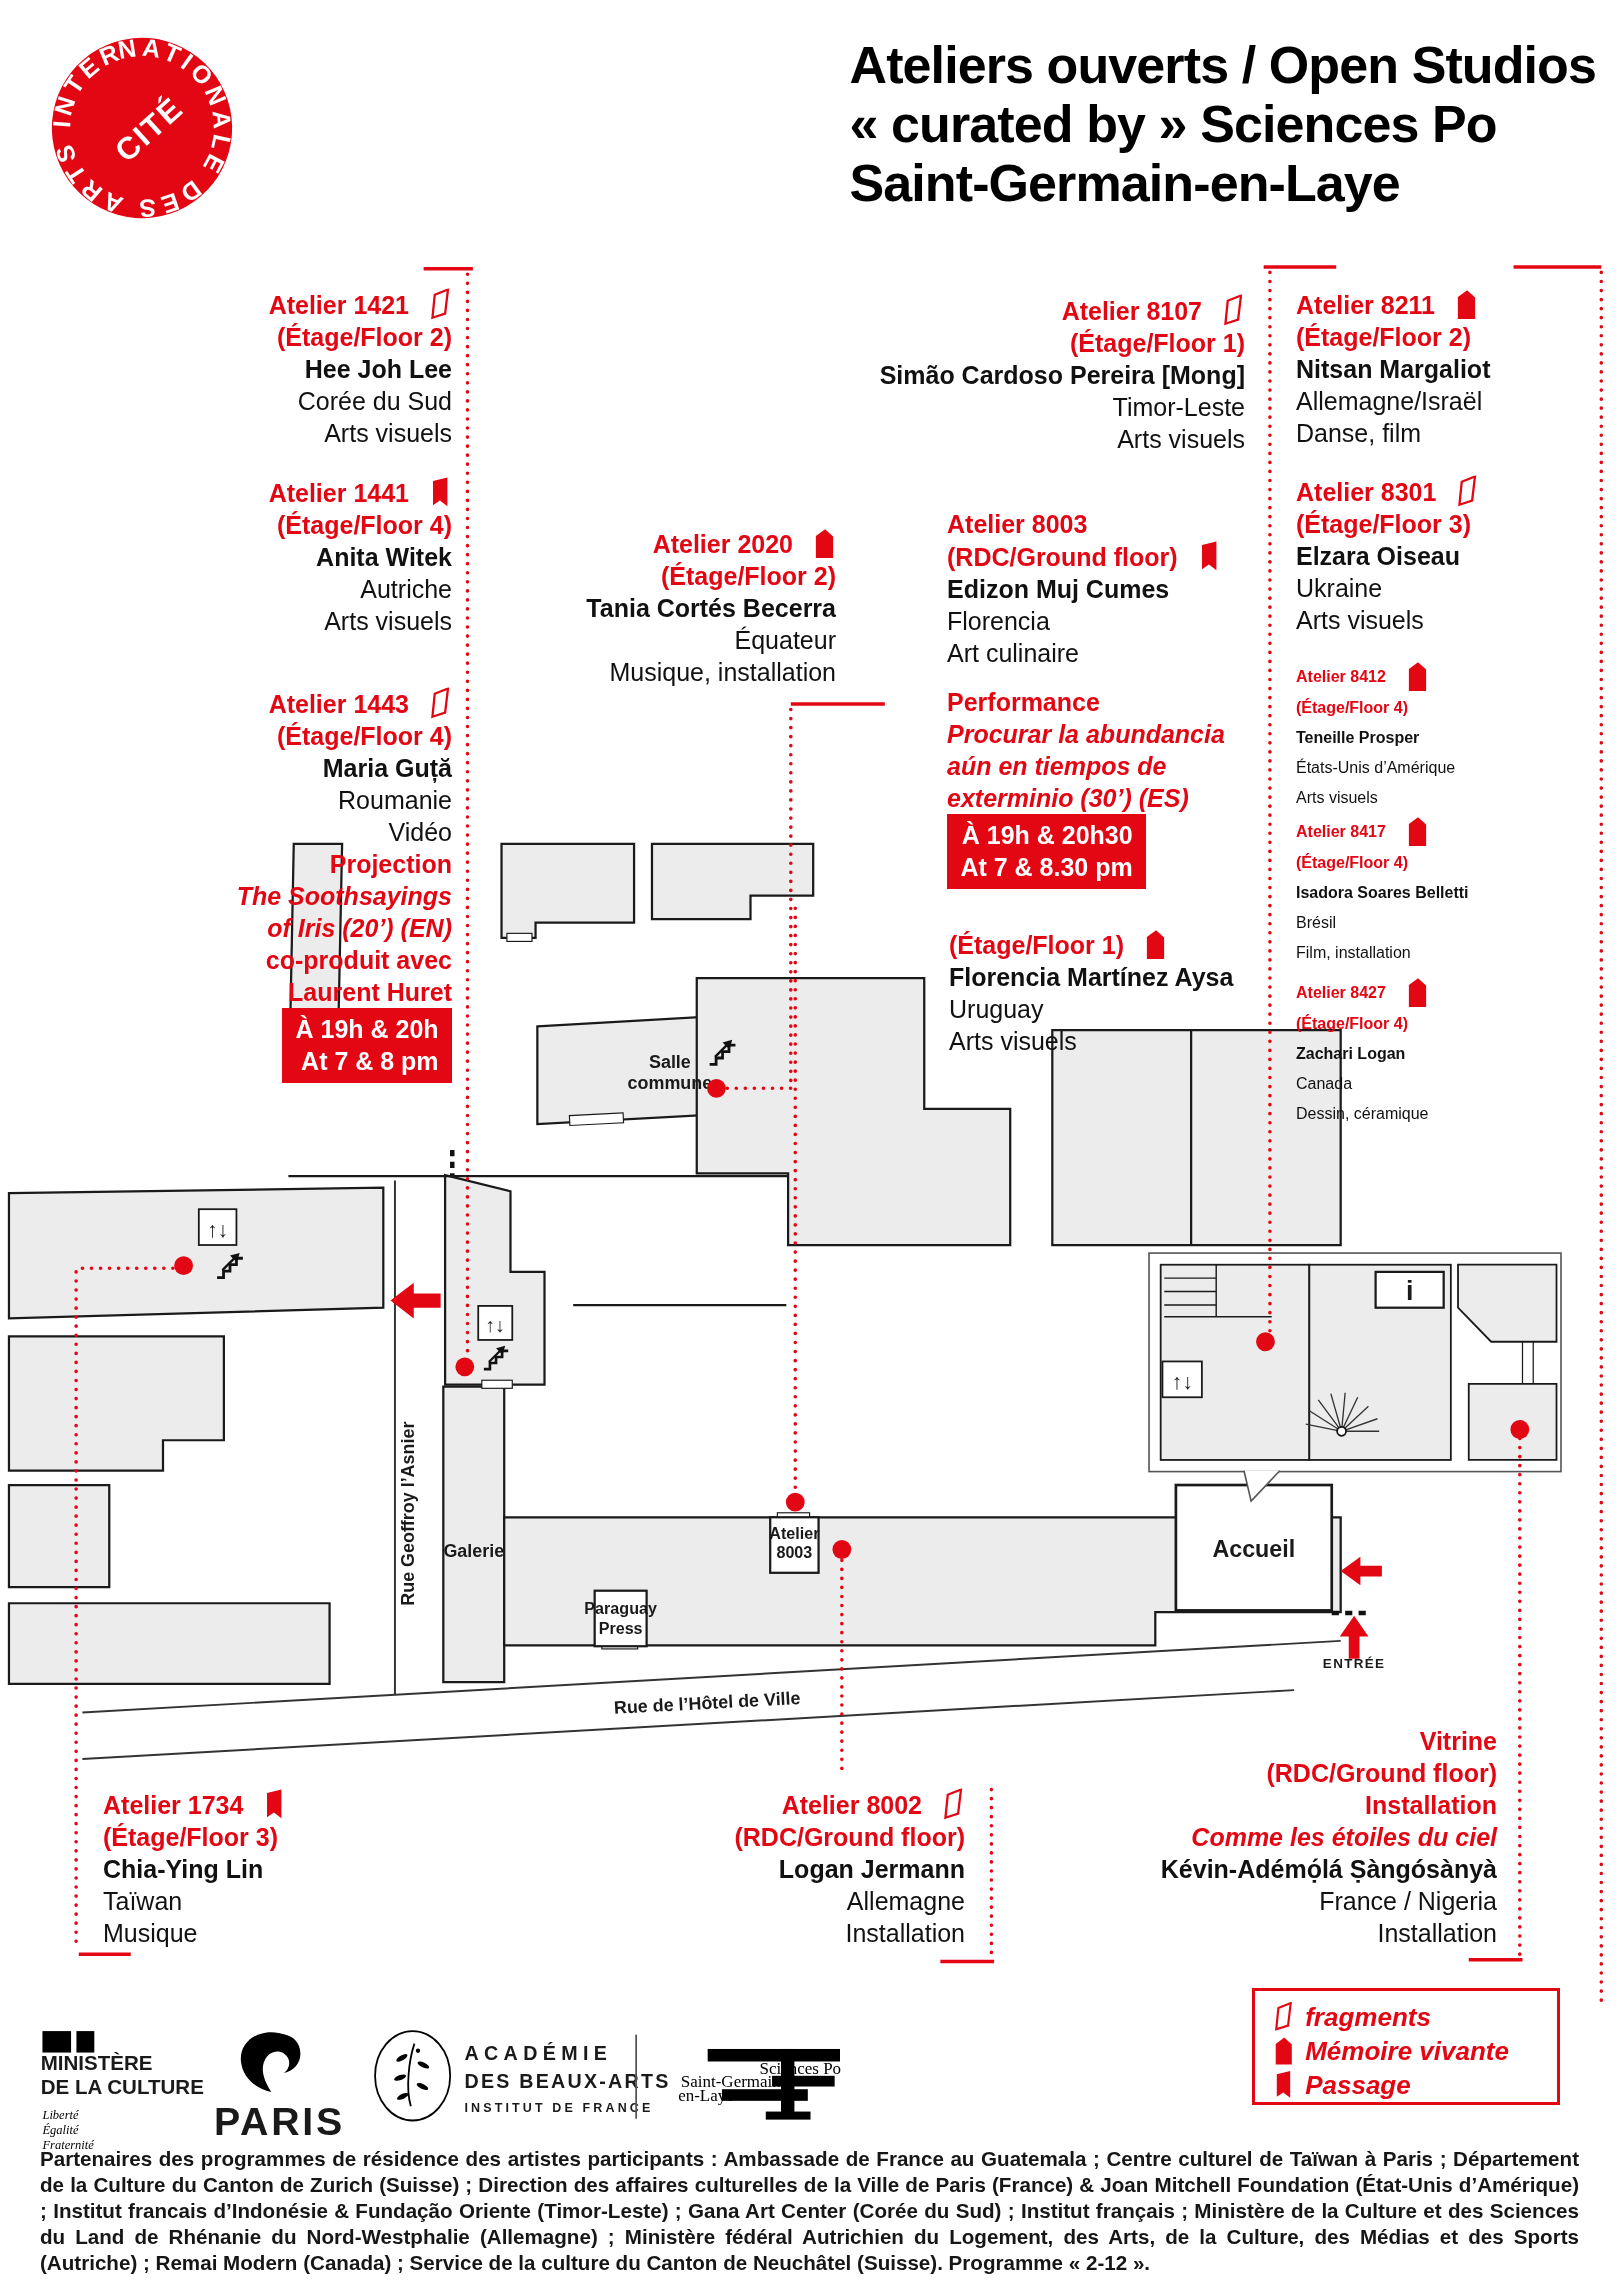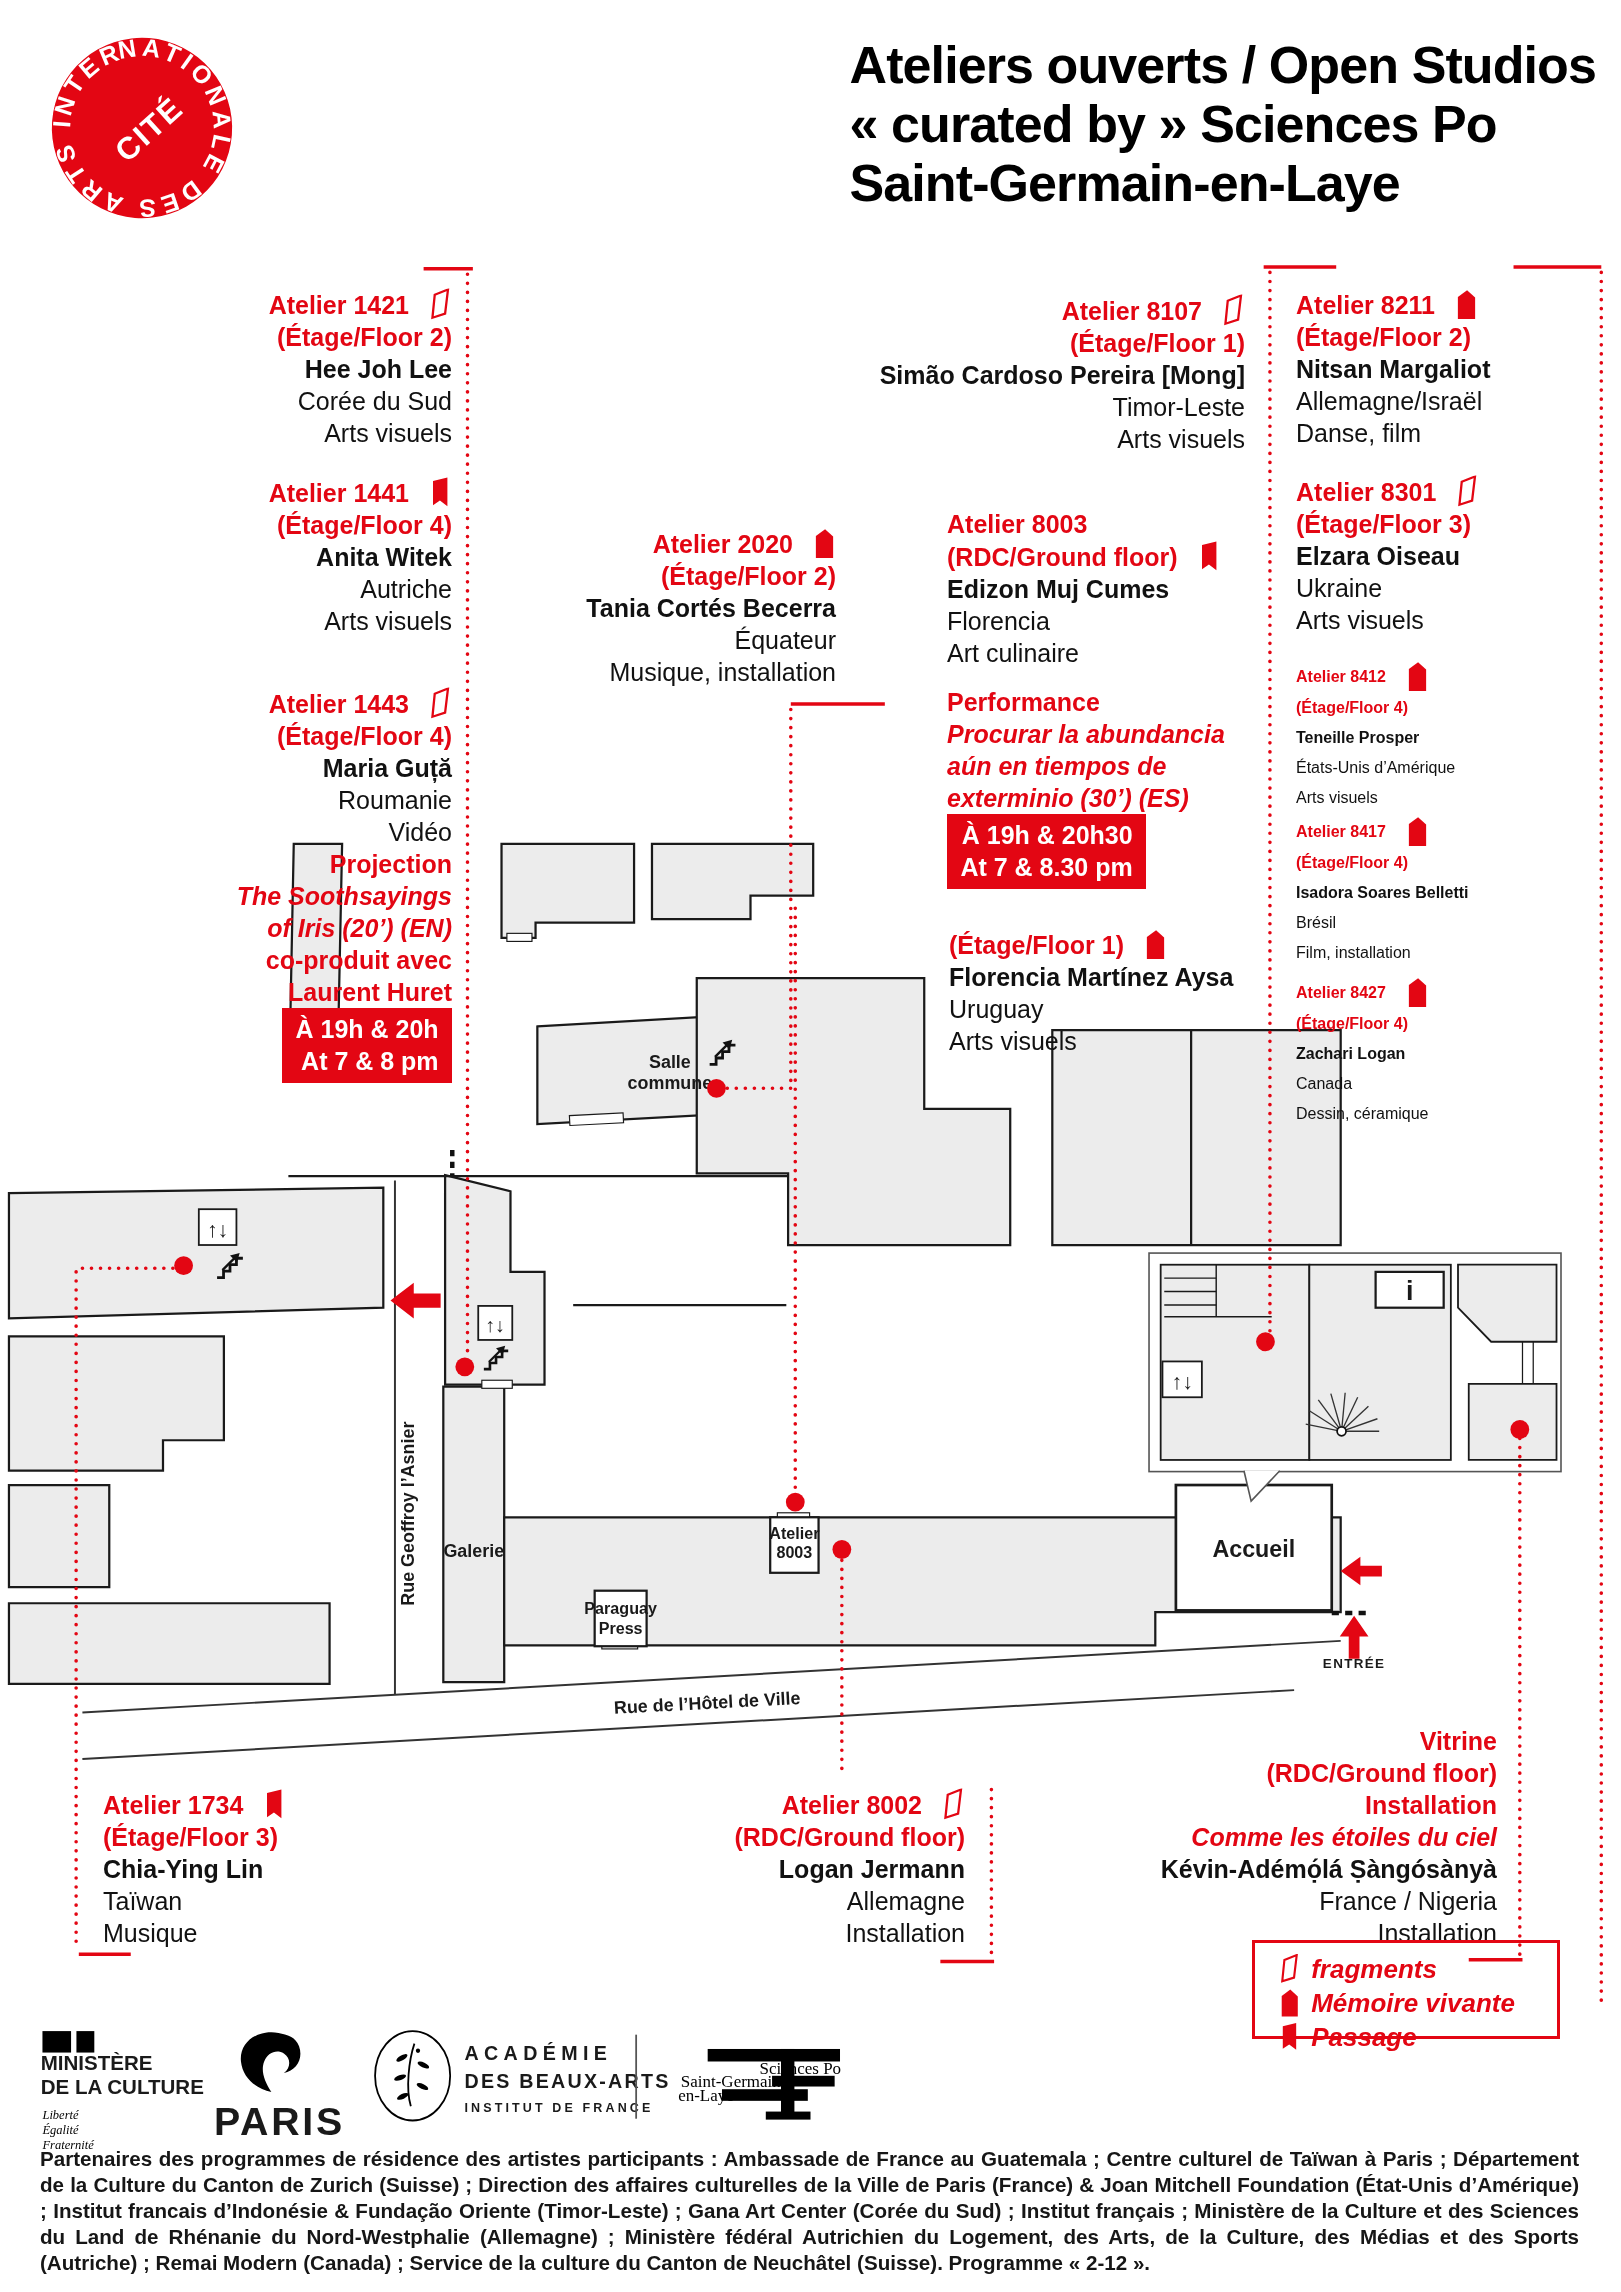--- a/index.html
+++ b/index.html
@@ -27,8 +27,8 @@
   .tbox{display:inline-block;background:var(--red);color:#fff;font-weight:700;
         padding:4.5px 13.4px 6.3px;margin-top:0;text-align:right}
   
-  #legend{left:1252px;top:1940px;width:308px;height:99px;border:3.1px solid var(--red);
-          box-sizing:border-box;padding:9px 0 0 24px;z-index:3}
+  #legend{left:1252px;top:1988px;width:308px;height:117px;border:3.1px solid var(--red);
+          box-sizing:border-box;padding:9px 0 0 18px;z-index:3}
   .lrow{display:flex;align-items:center;gap:10.7px;height:34px}
   .licon{width:21.5px;height:30px;flex:none}
   .llabel{color:var(--red);font-weight:700;font-style:italic;font-size:26px}

